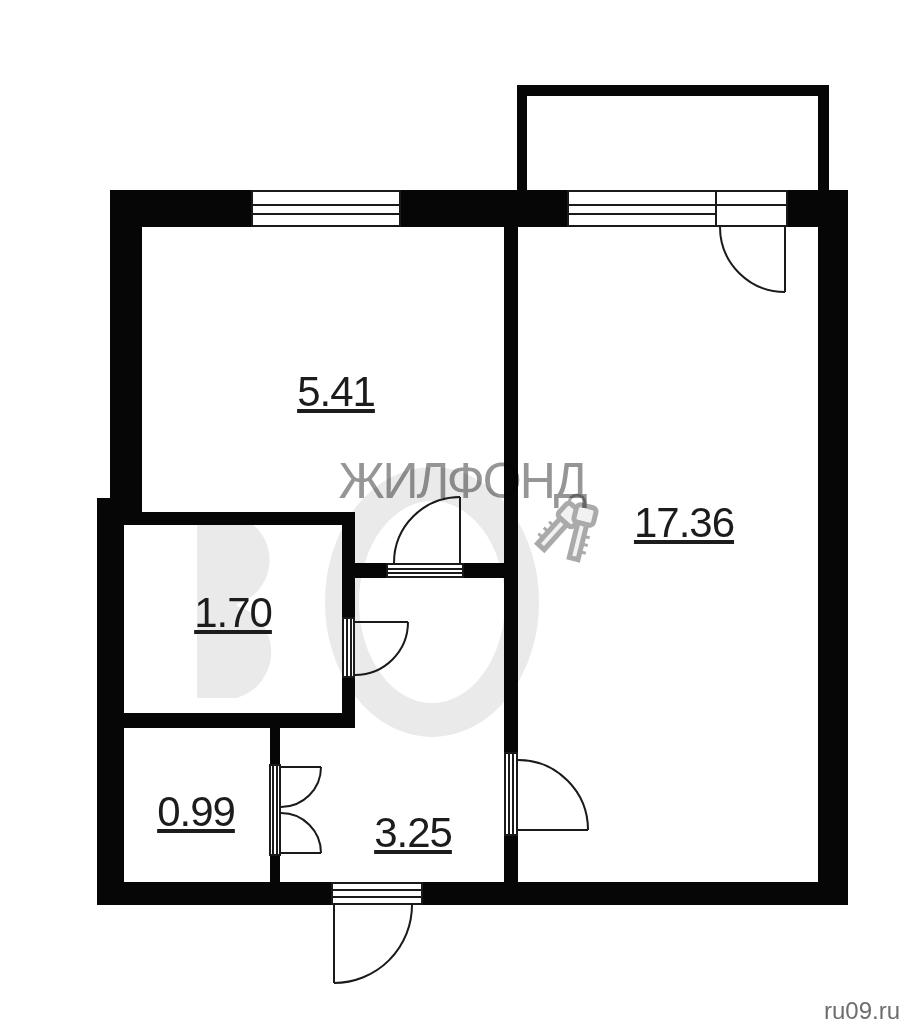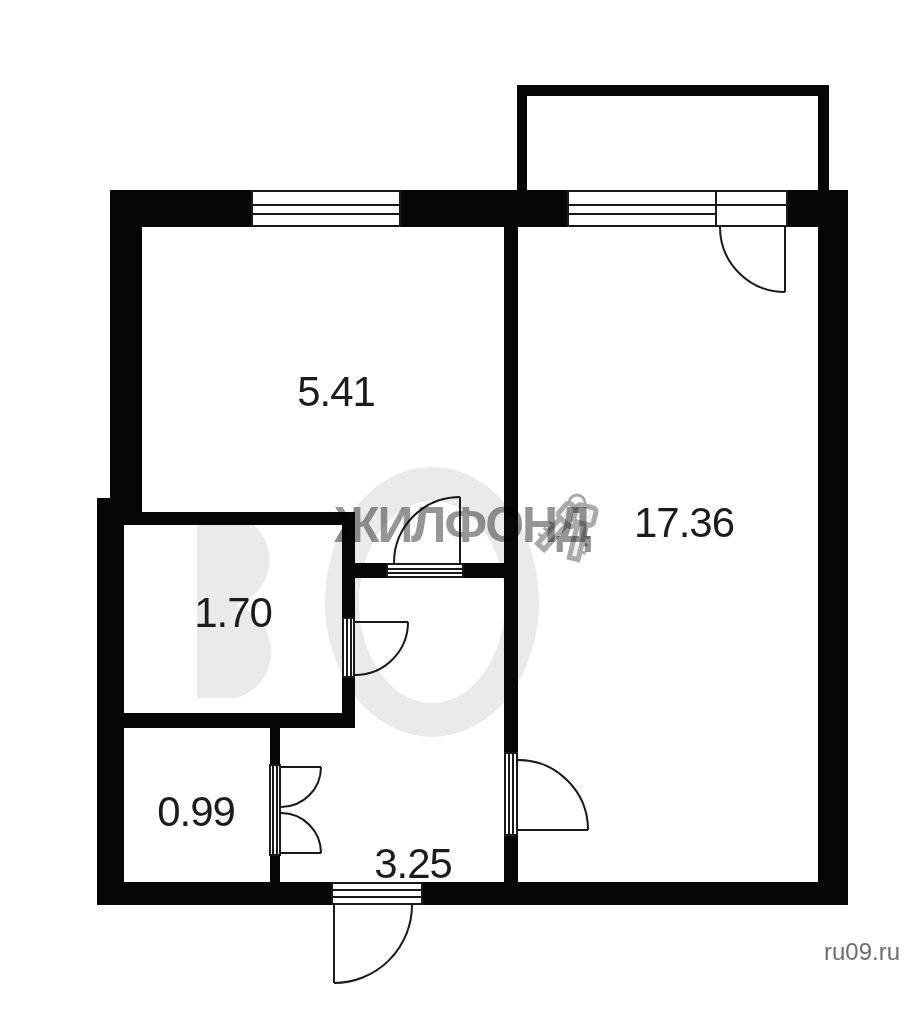--- a/index.html
+++ b/index.html
@@ -36,6 +36,7 @@
     letter-spacing:-1px;
     color:var(--label);
     white-space:nowrap;
+    text-decoration:underline;
   }
   .brand-watermark{
     position:absolute;

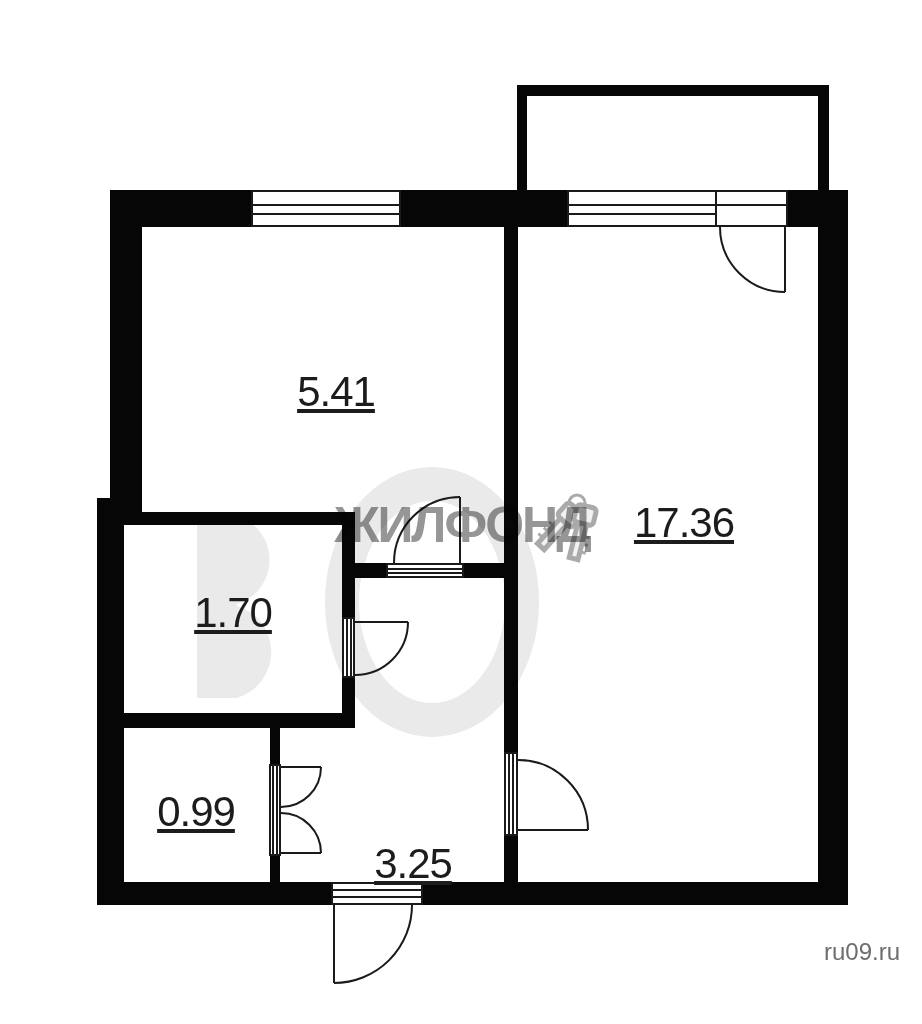--- a/index.html
+++ b/index.html
@@ -42,12 +42,11 @@
     position:absolute;
     transform:translate(-50%,-50%);
     font-size:50px;
-    font-weight:bold;
+    font-weight:normal;
     letter-spacing:-2px;
     color:var(--watermark);
     mix-blend-mode:multiply;
     white-space:nowrap;
-    margin-top:44px;
   }
   .site-mark{
     position:absolute;

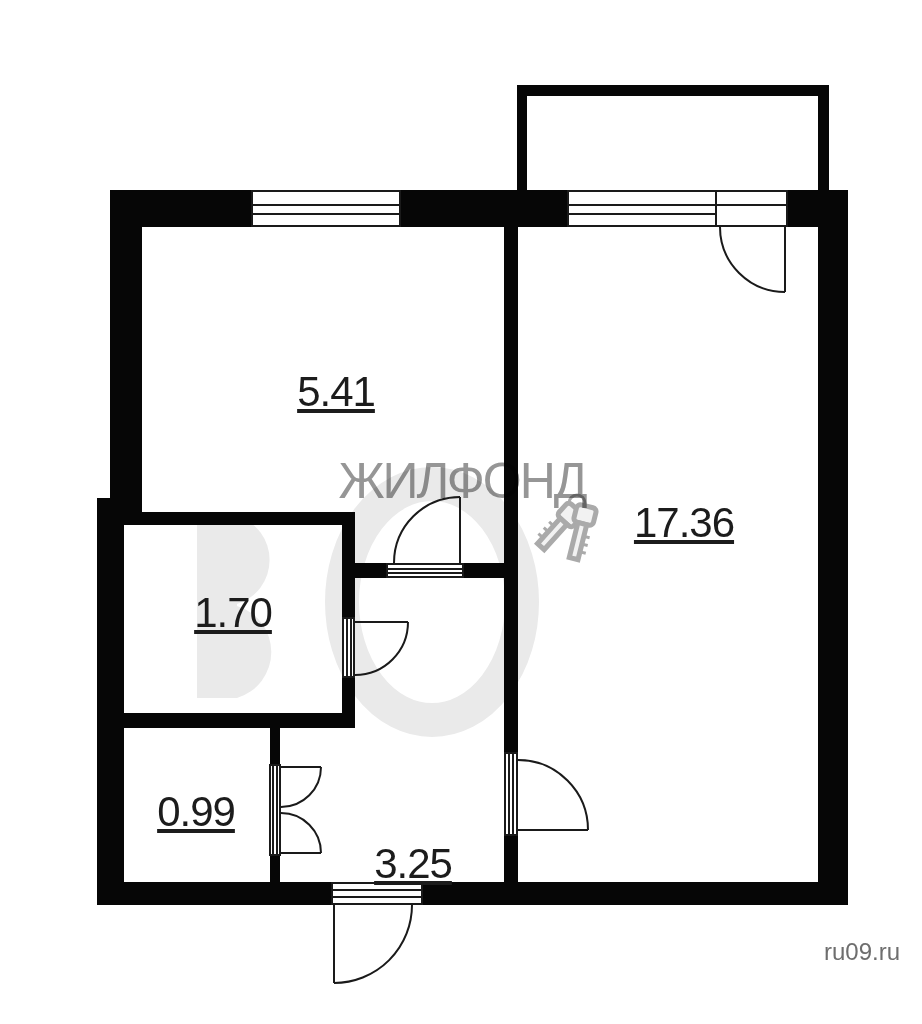--- a/index.html
+++ b/index.html
@@ -184,7 +184,7 @@
   <div class="room-label" style="left:684px;top:523px">17.36</div>
   <div class="room-label" style="left:233px;top:613px">1.70</div>
   <div class="room-label" style="left:196px;top:812px">0.99</div>
-  <div class="room-label" style="left:413px;top:864px">3.25</div>
+  <div class="room-label" style="left:413px;top:833px">3.25</div>
 
   <div class="brand-watermark" style="left:462px;top:481px">ЖИЛФОНД</div>
 

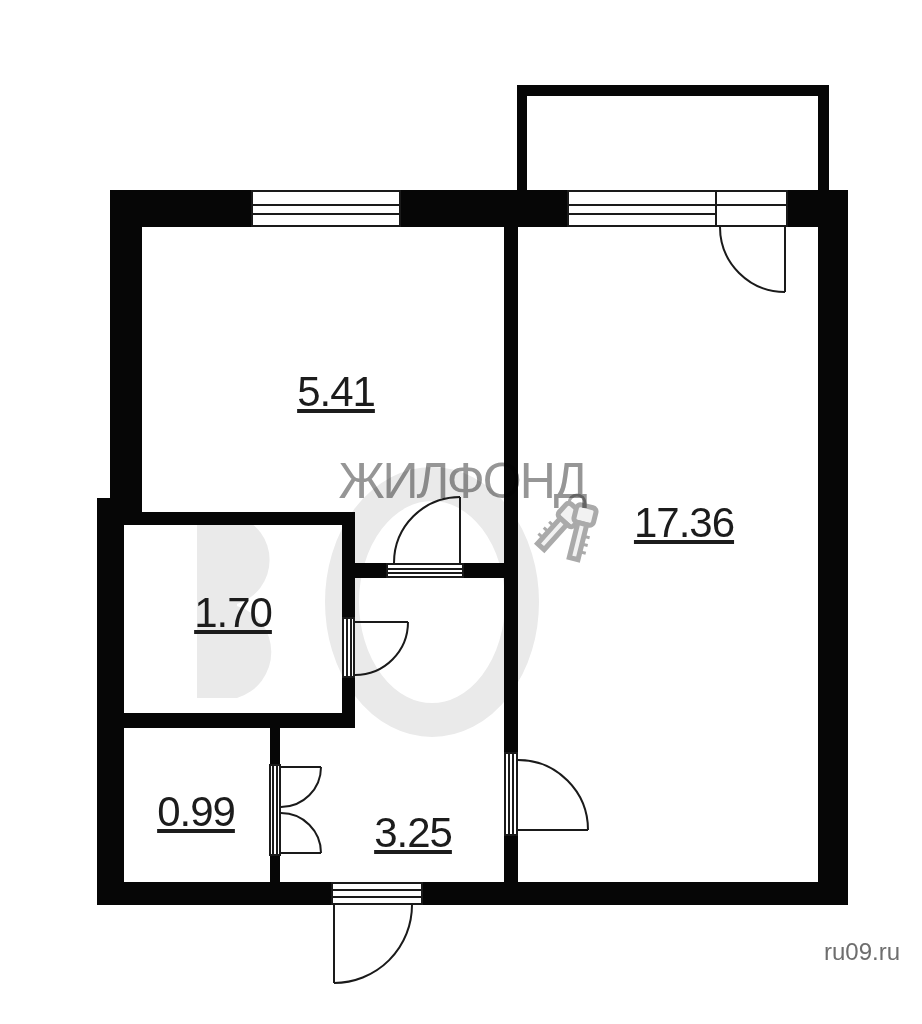--- a/index.html
+++ b/index.html
@@ -188,7 +188,7 @@
 
   <div class="brand-watermark" style="left:462px;top:481px">ЖИЛФОНД</div>
 
-  <div class="site-mark" style="left:862px;top:952px">ru09.ru</div>
+  <div class="site-mark" style="left:862px;top:1011px">ru09.ru</div>
 
 </div>
 

